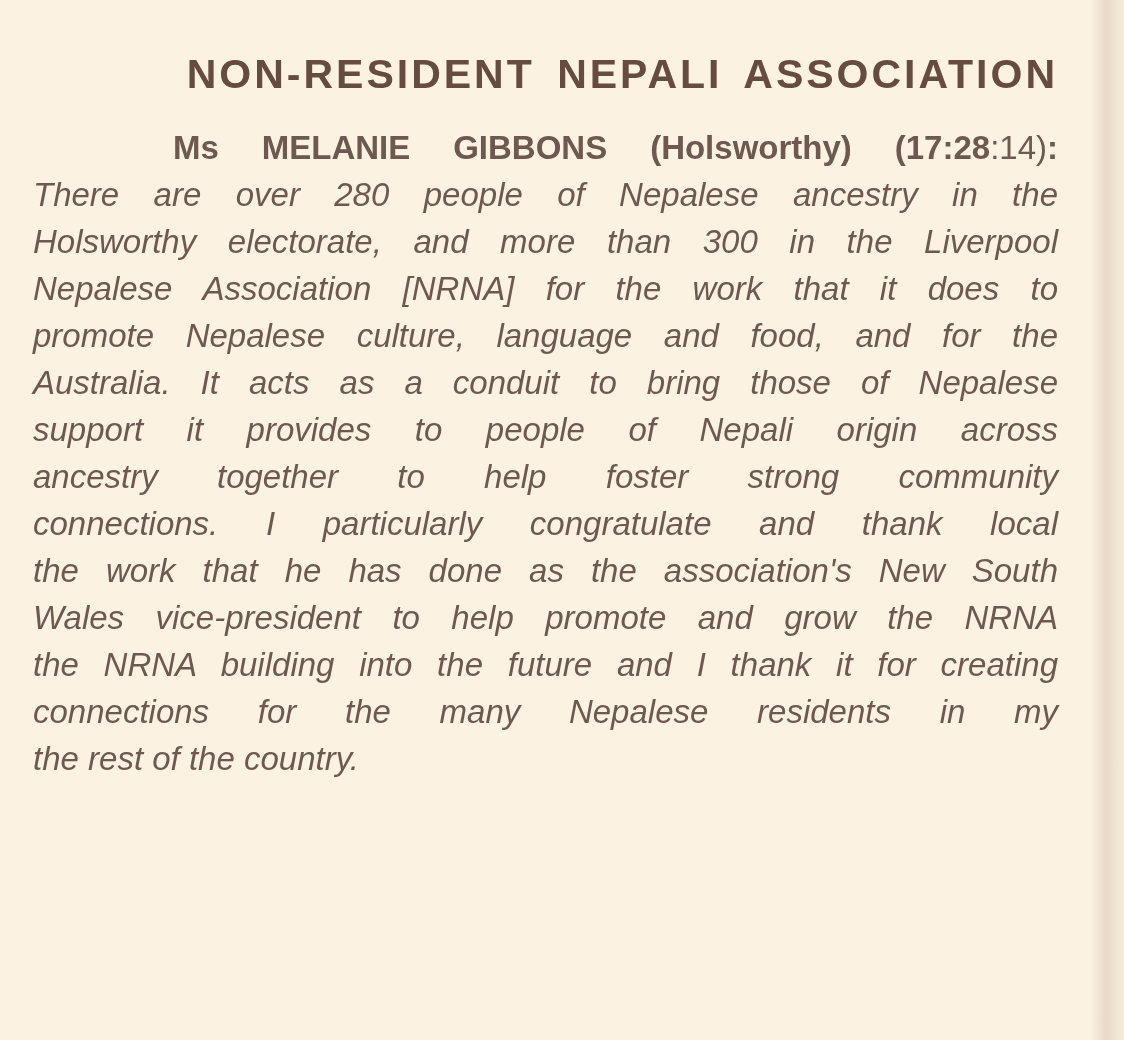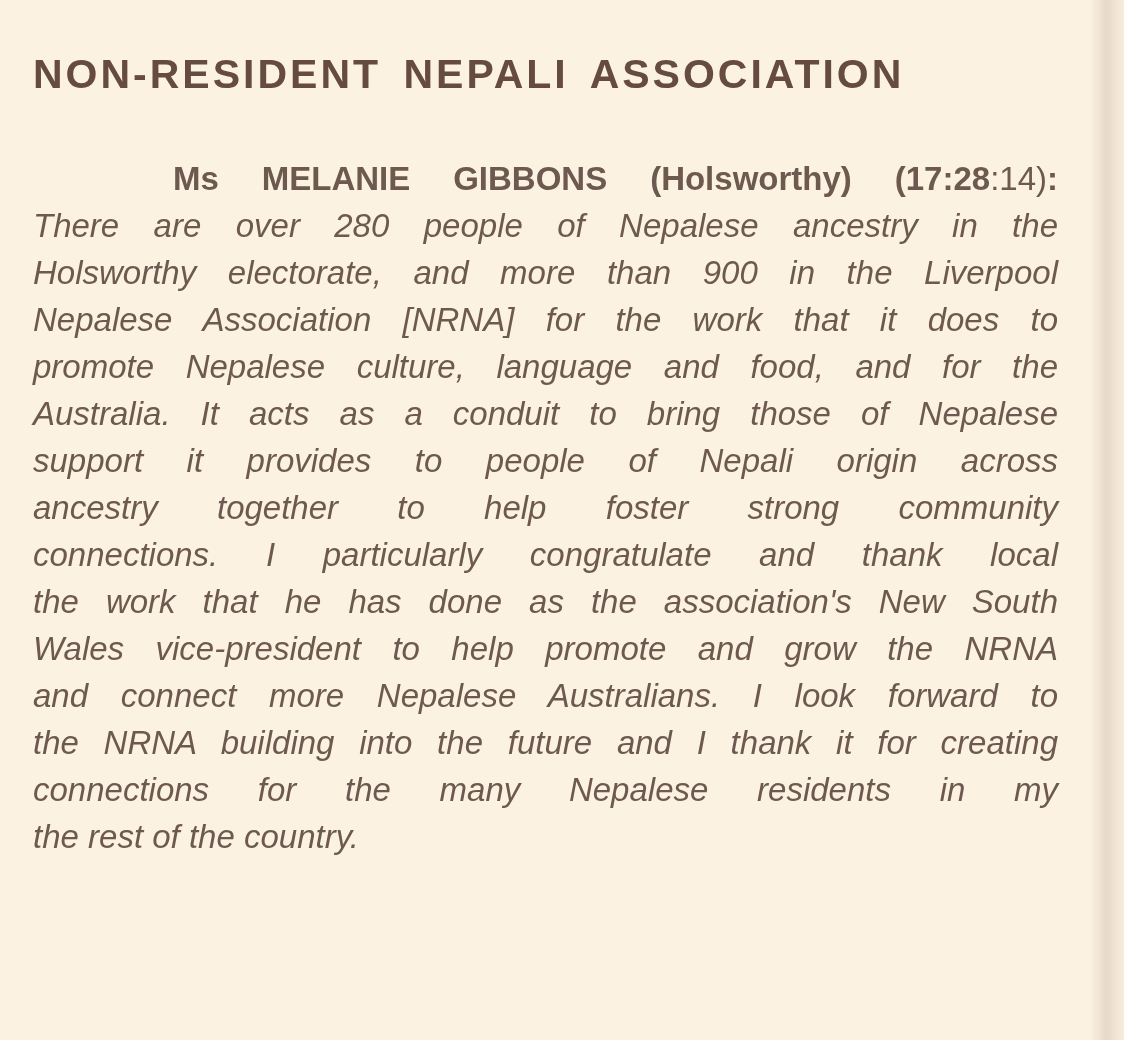--- a/index.html
+++ b/index.html
@@ -34,7 +34,7 @@
   }
   .title {
     margin-top: 52px;
-    text-align: left;
+    text-align: right;
     font-size: 41px;
     line-height: 1.08;
     font-weight: bold;

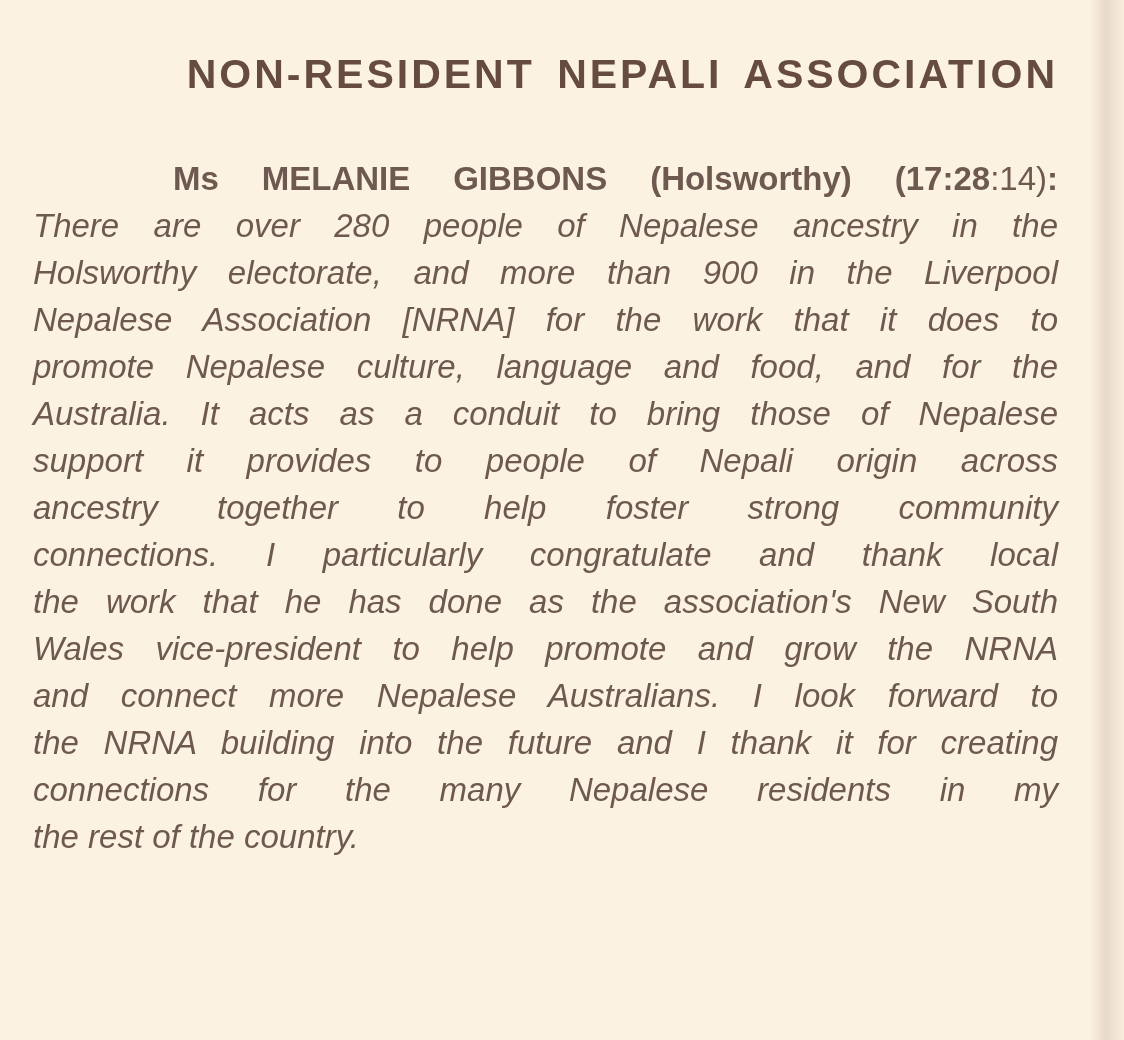--- a/index.html
+++ b/index.html
@@ -43,7 +43,7 @@
     color: var(--title);
   }
   .speech {
-    margin-top: 59px;
+    margin-top: 28px;
     font-size: 33px;
     line-height: 47px;
     color: var(--text);

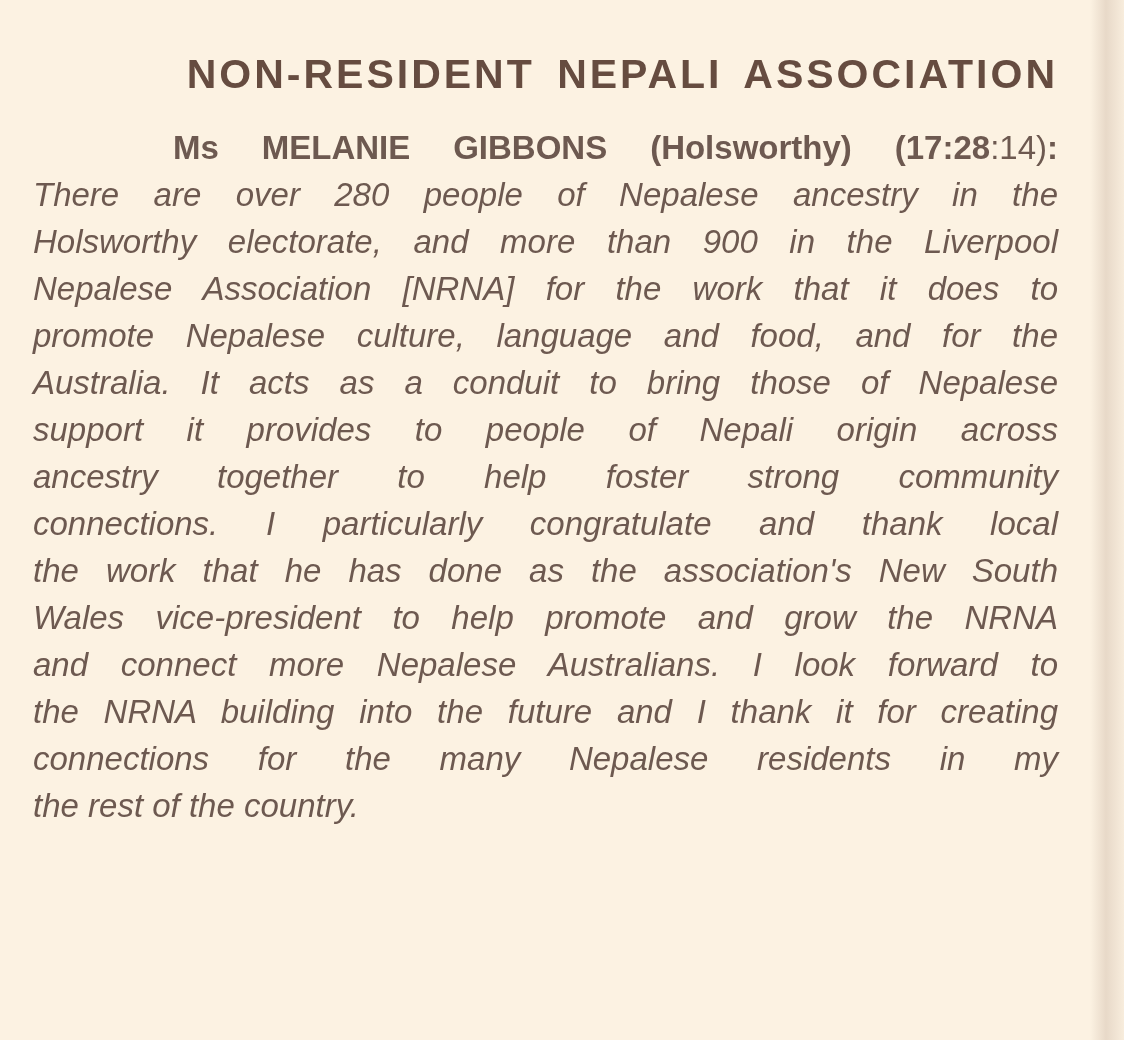--- a/index.html
+++ b/index.html
@@ -78,7 +78,7 @@
 
     <div class="lines">
         <div class="line">There are over 280 people of Nepalese ancestry in the</div>
-        <div class="line">Holsworthy electorate, and more than 900 in the Liverpool</div>
+        <div class="line">Holsworthy electorate, and more than 300 in the Liverpool</div>
         <div class="line">Nepalese Association [NRNA] for the work that it does to</div>
         <div class="line">promote Nepalese culture, language and food, and for the</div>
         <div class="line">Australia. It acts as a conduit to bring those of Nepalese</div>

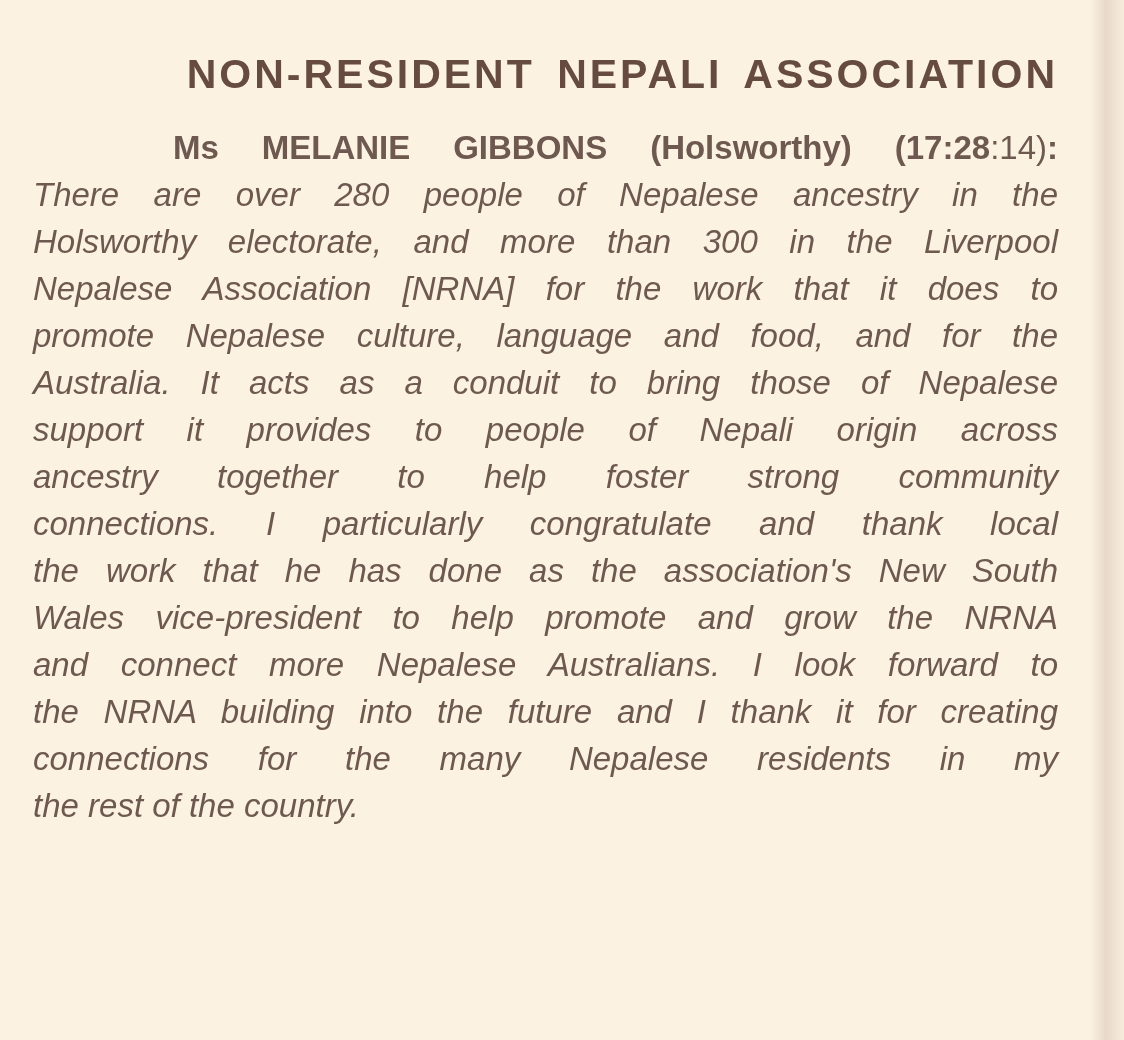--- a/index.html
+++ b/index.html
@@ -87,7 +87,6 @@
         <div class="line">connections. I particularly congratulate and thank local</div>
         <div class="line">the work that he has done as the association's New South</div>
         <div class="line">Wales vice-president to help promote and grow the NRNA</div>
-        <div class="line">and connect more Nepalese Australians. I look forward to</div>
         <div class="line">the NRNA building into the future and I thank it for creating</div>
         <div class="line">connections for the many Nepalese residents in my</div>
         <div class="line">the rest of the country.</div>

